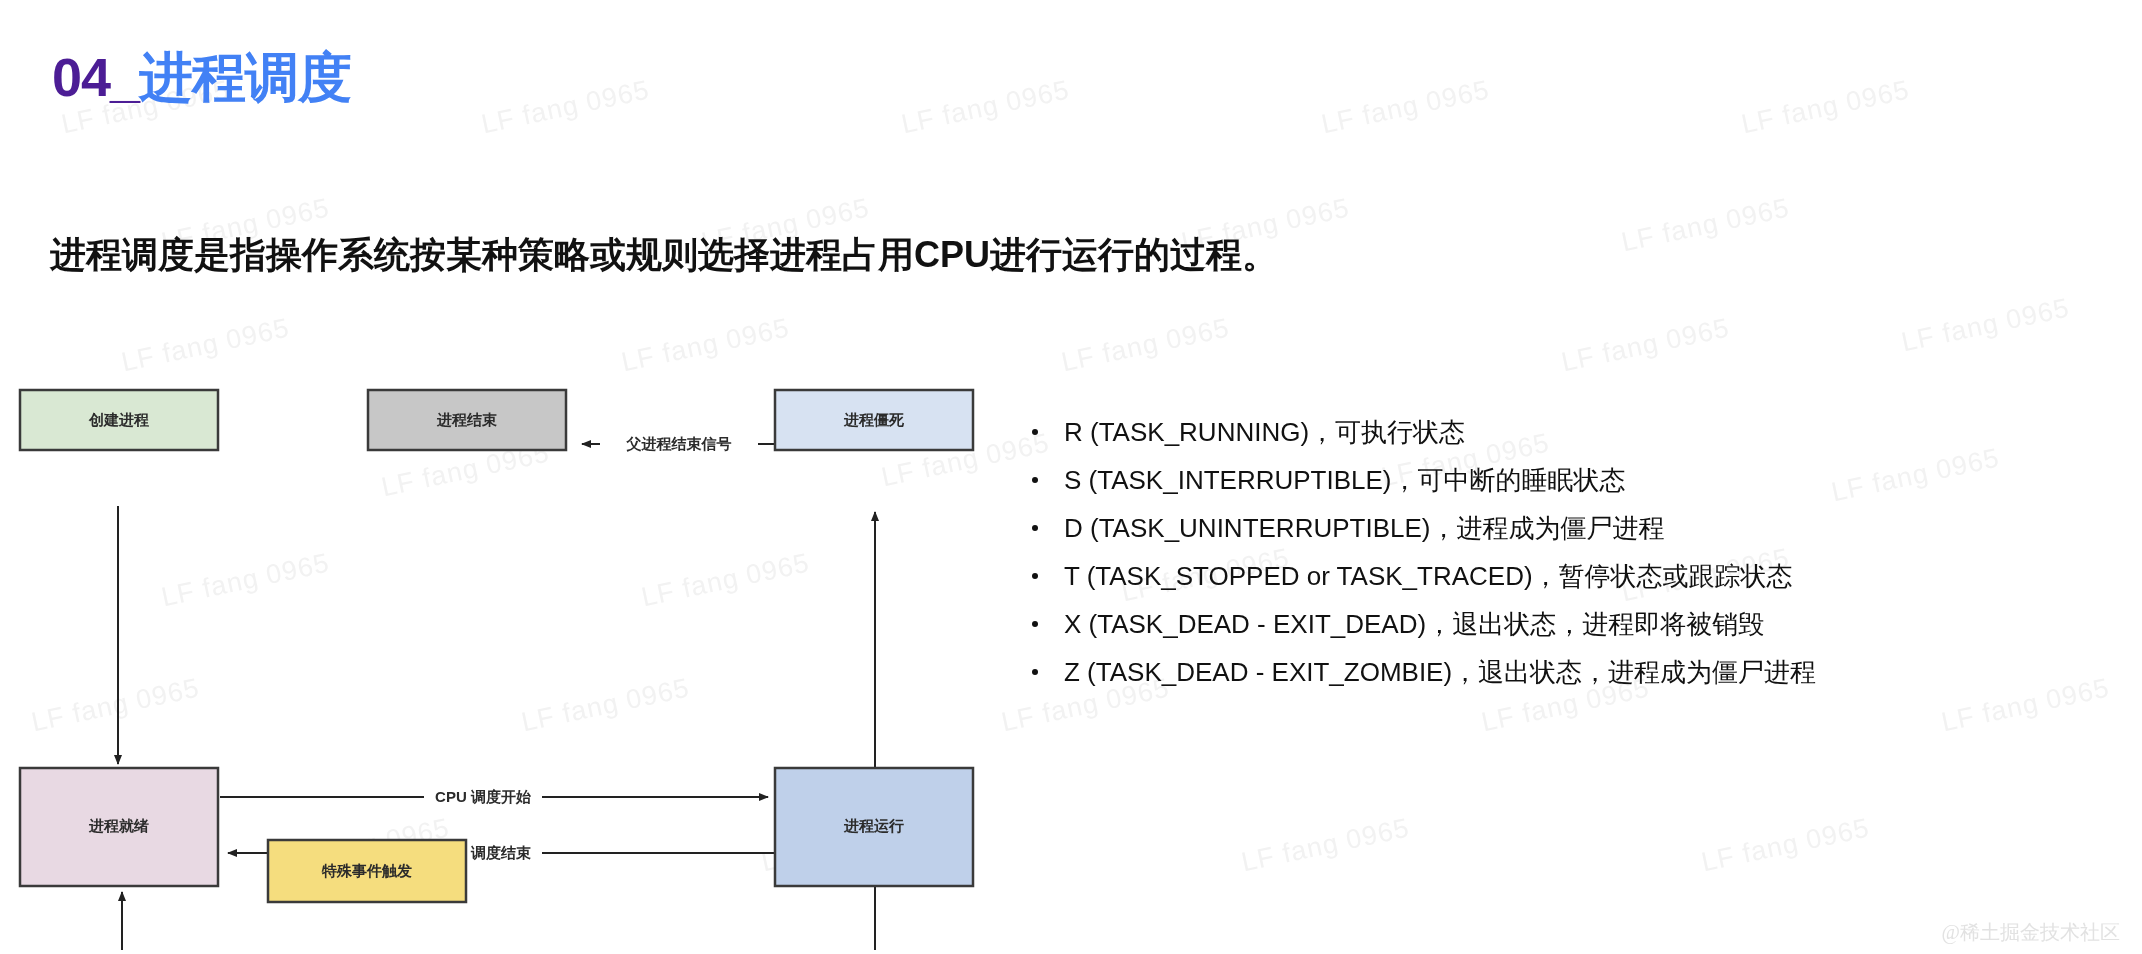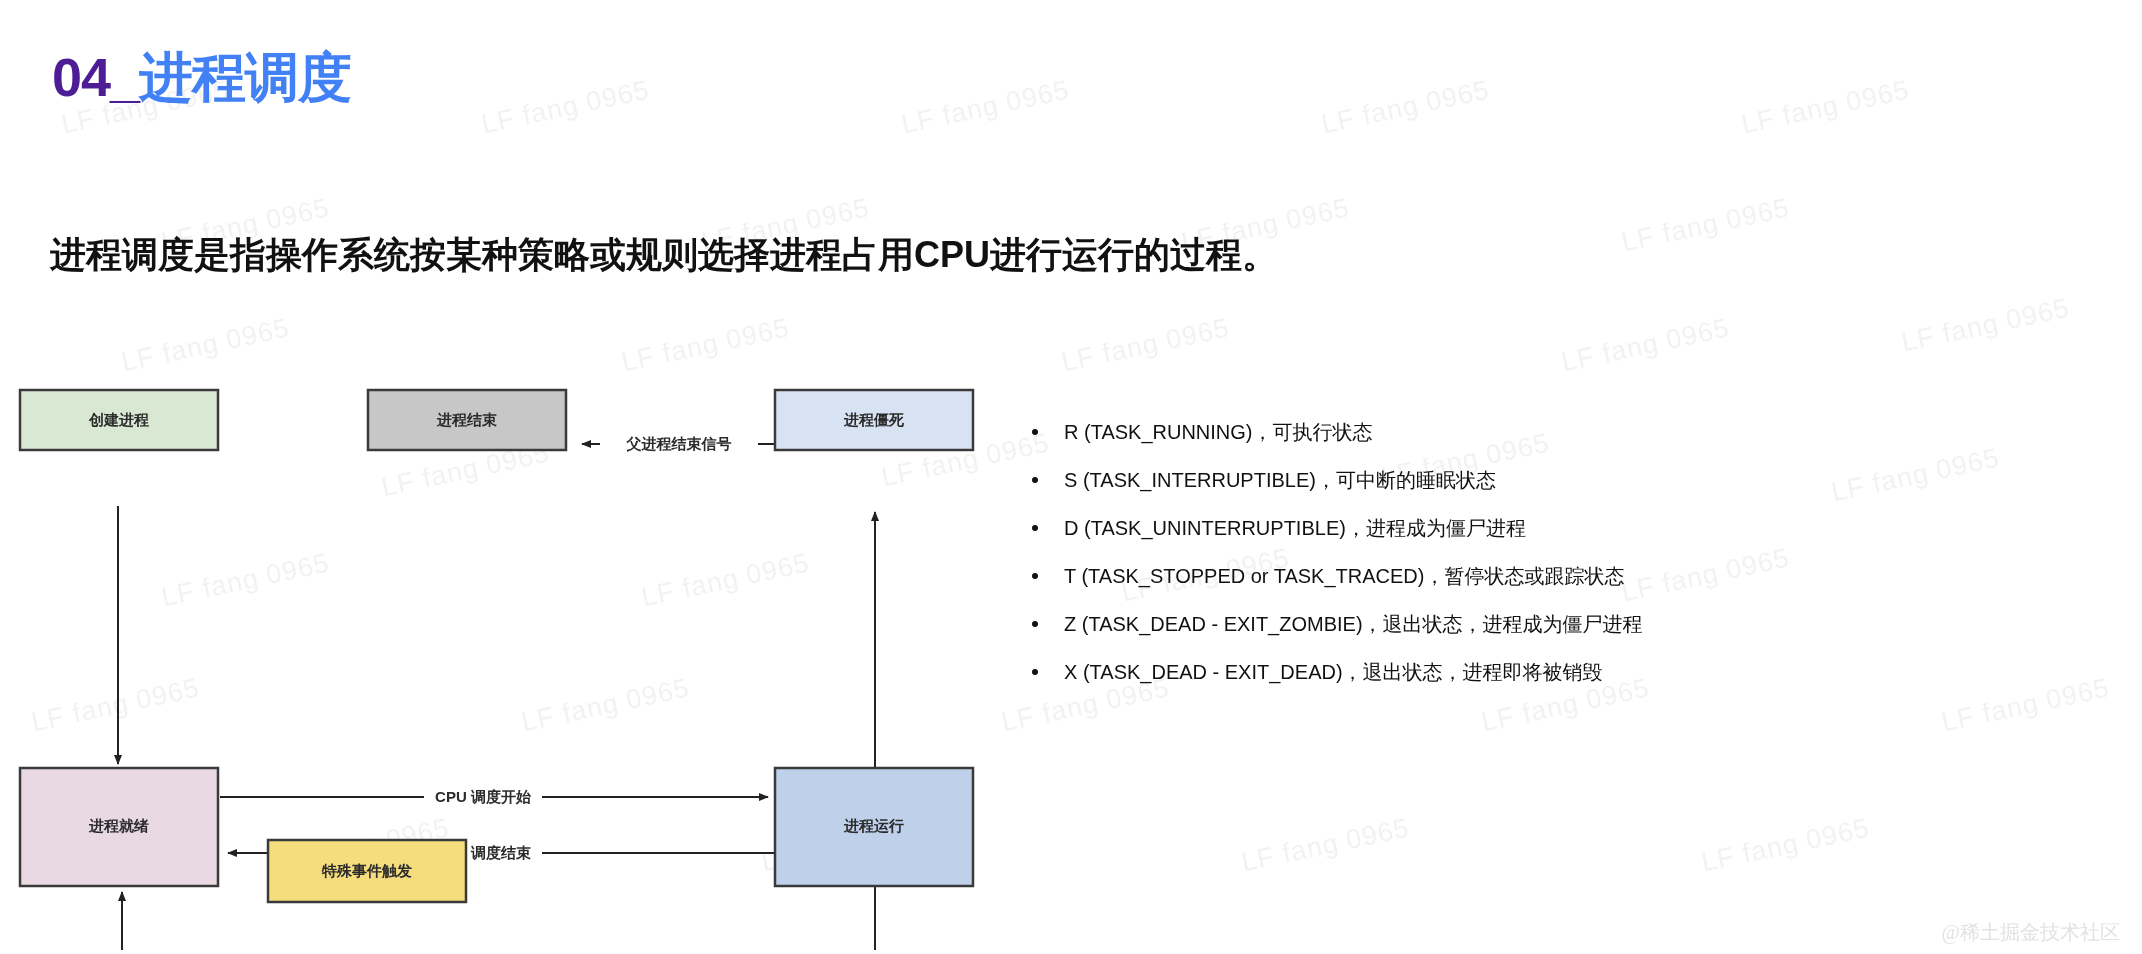--- a/index.html
+++ b/index.html
@@ -100,7 +100,7 @@
   #state-list li {
     position: relative;
     padding-left: 46px;
-    font-size: 20px;
+    font-size: 26px;
     line-height: 48px;
     color: #111111;
     white-space: nowrap;

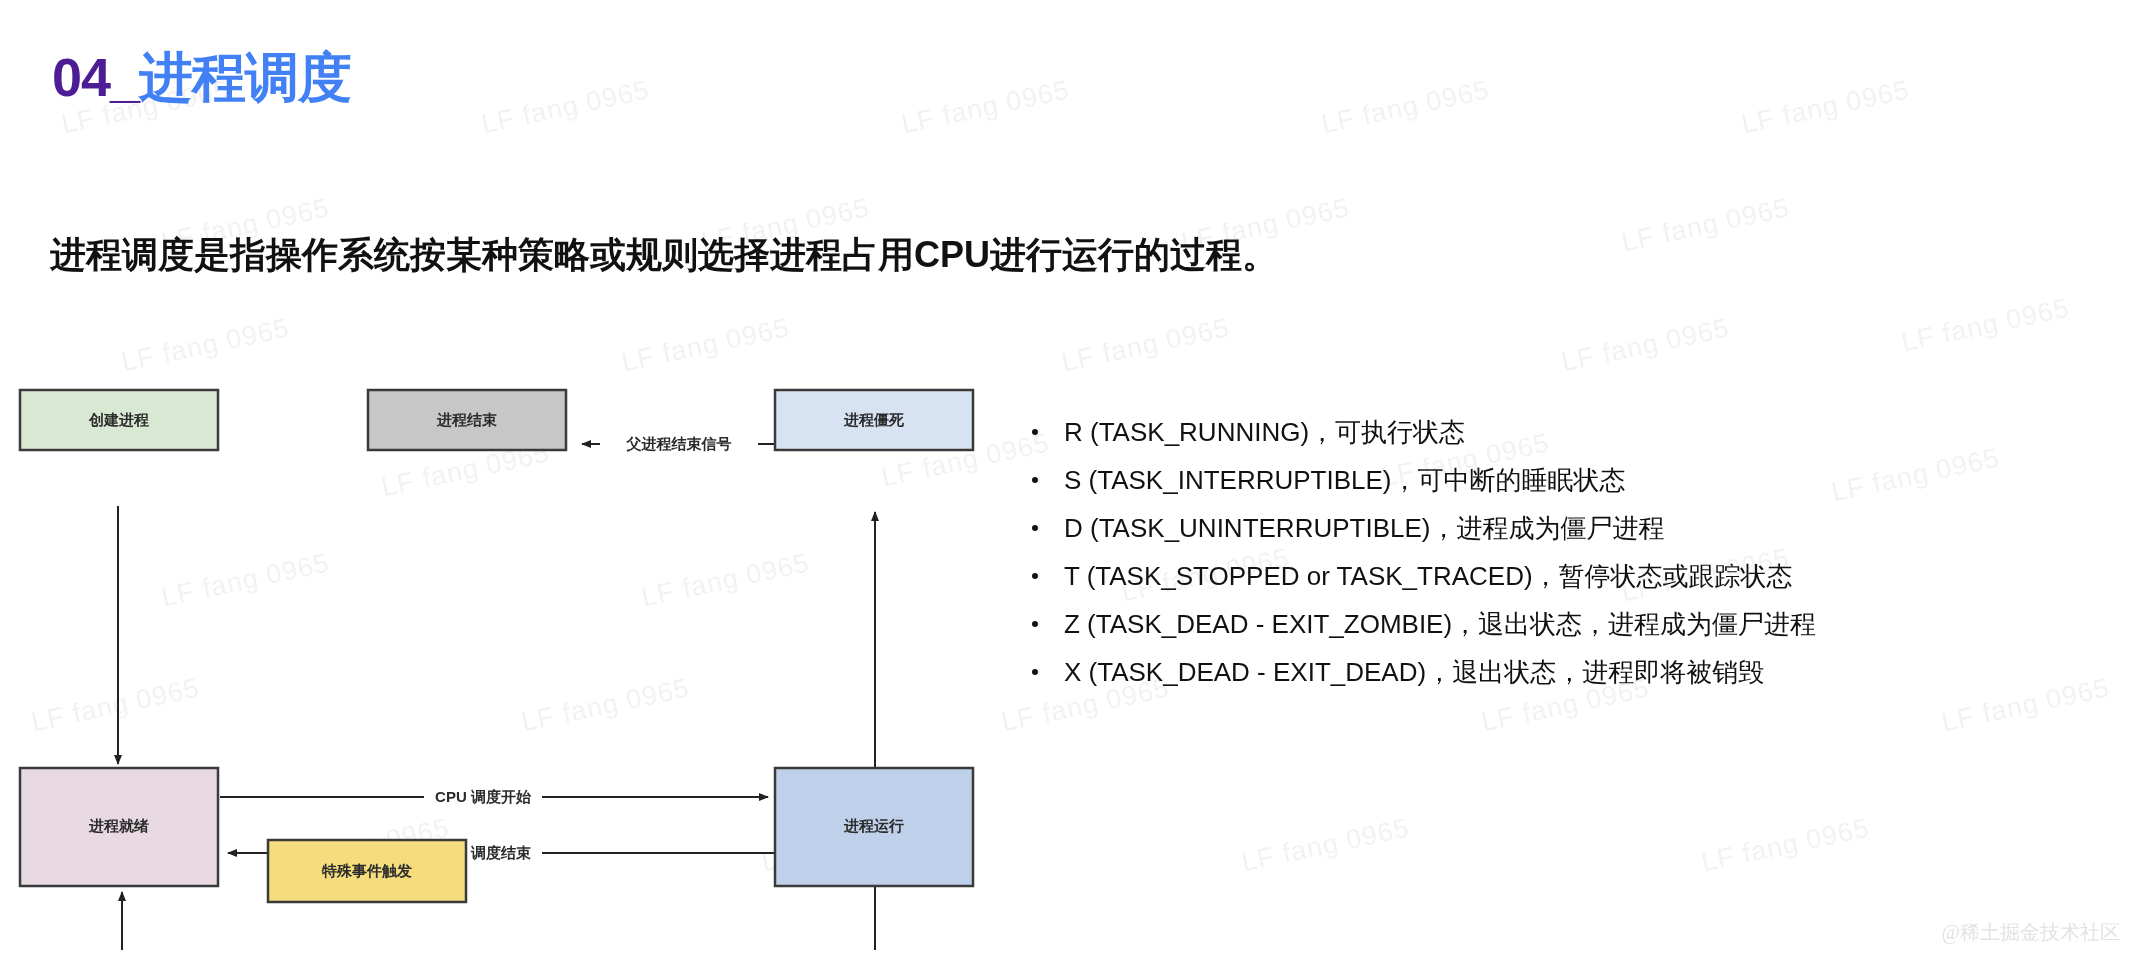--- a/index.html
+++ b/index.html
@@ -273,8 +273,8 @@
   <li>S (TASK_INTERRUPTIBLE)，可中断的睡眠状态</li>
   <li>D (TASK_UNINTERRUPTIBLE)，进程成为僵尸进程</li>
   <li>T (TASK_STOPPED or TASK_TRACED)，暂停状态或跟踪状态</li>
+  <li>X (TASK_DEAD - EXIT_DEAD)，退出状态，进程即将被销毁</li>
   <li>Z (TASK_DEAD - EXIT_ZOMBIE)，退出状态，进程成为僵尸进程</li>
-  <li>X (TASK_DEAD - EXIT_DEAD)，退出状态，进程即将被销毁</li>
 </ul>
 
 <div id="footer-credit">@稀土掘金技术社区</div>

